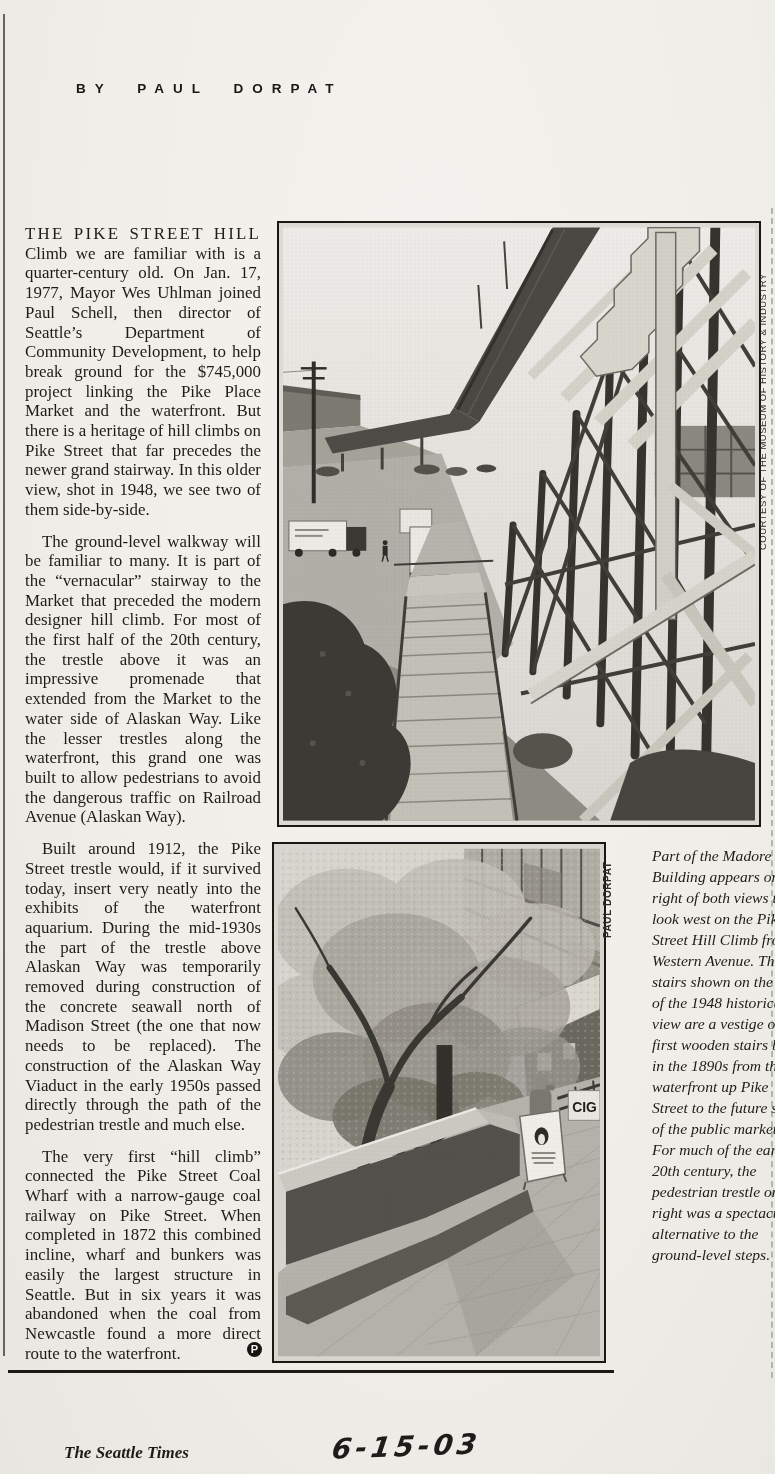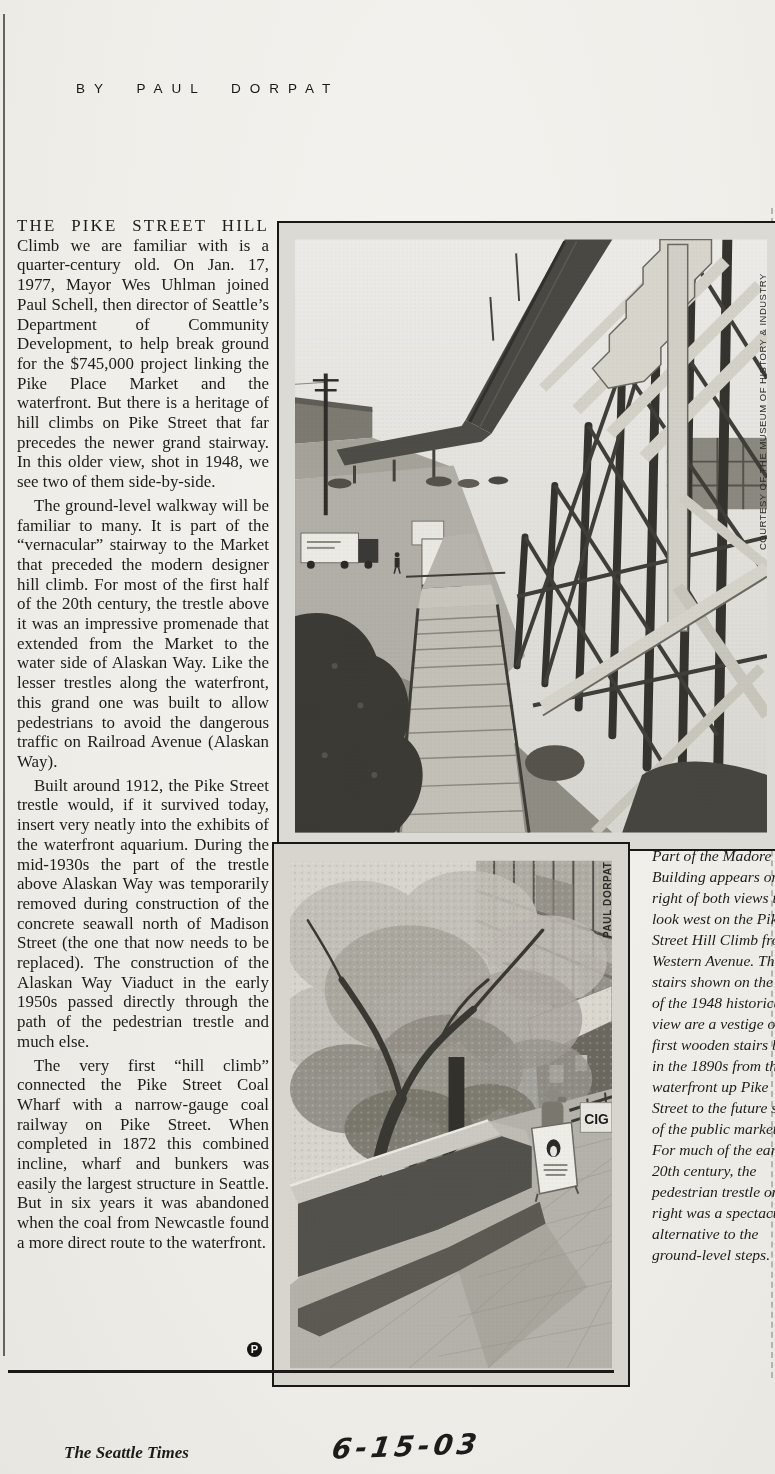--- a/index.html
+++ b/index.html
@@ -13,7 +13,7 @@
   .banner span{color:#f5f4ef;font-family:"Liberation Serif",serif;font-size:42px;letter-spacing:2px;
     transform:scaleX(.8) scaleY(1.02);white-space:nowrap;}
   .byline{position:absolute;left:76px;top:81px;font-family:"Liberation Sans",sans-serif;
-    font-weight:normal;font-size:13.5px;letter-spacing:9px;word-spacing:12px;color:#191816;white-space:nowrap;}
+    font-weight:bold;font-size:13.5px;letter-spacing:9px;word-spacing:12px;color:#191816;white-space:nowrap;}
   .headline{position:absolute;left:20px;top:124px;font-size:77px;line-height:80px;font-weight:400;
     letter-spacing:-1px;color:#161514;white-space:nowrap;}
   .bodycol{position:absolute;left:13px;top:212px;width:260px;font-size:16.9px;line-height:19.7px;

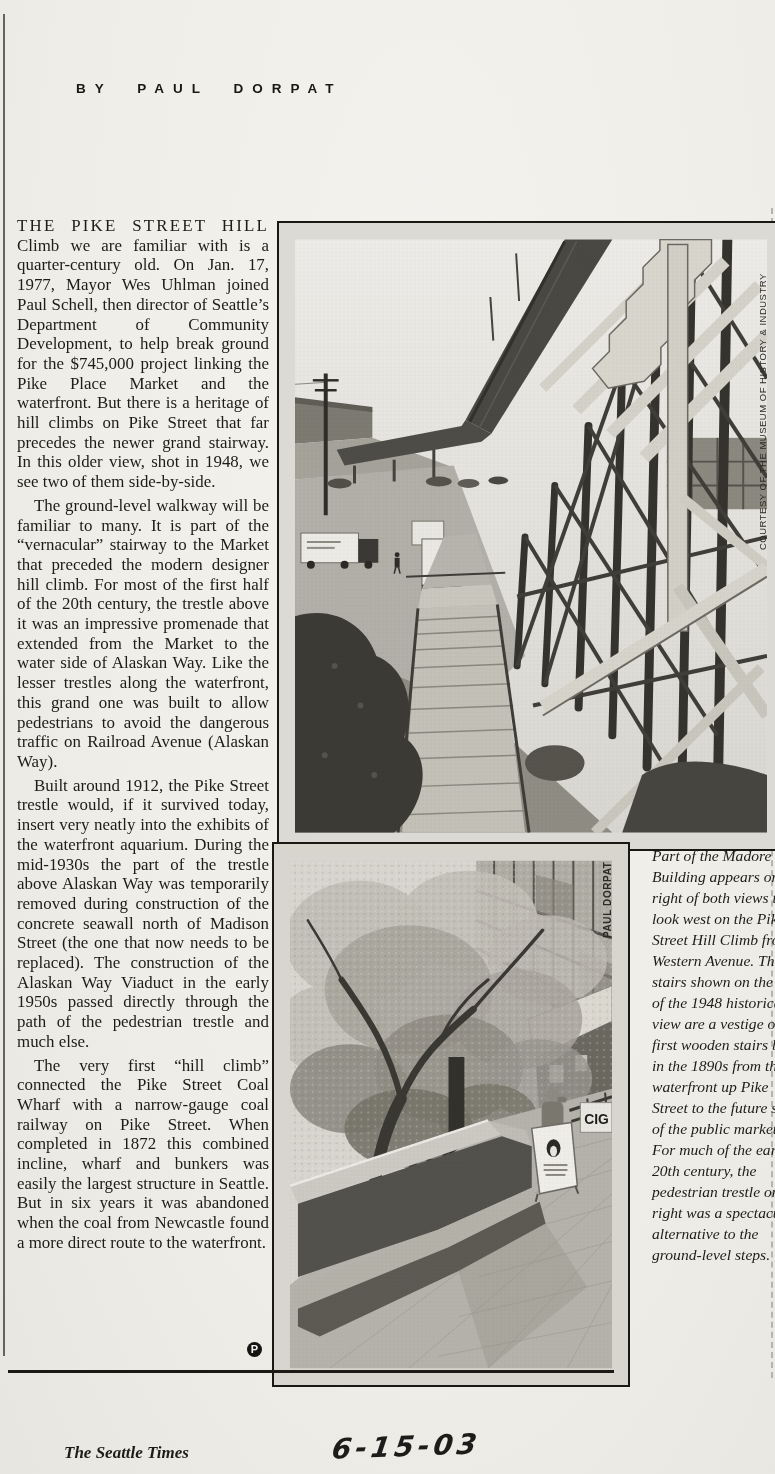--- a/index.html
+++ b/index.html
@@ -18,7 +18,7 @@
     letter-spacing:-1px;color:#161514;white-space:nowrap;}
   .bodycol{position:absolute;left:13px;top:212px;width:260px;font-size:16.9px;line-height:19.7px;
     text-align:justify;color:#1d1c19;}
-  .bodycol p{margin:4px;}
+  .bodycol p{margin:12px;}
   .bodycol p + p{text-indent:17px;}
   .bodycol p.lead::first-line{letter-spacing:2.2px;}
   .endmark{position:absolute;left:247px;top:1342px;width:15px;height:15px;border-radius:50%;

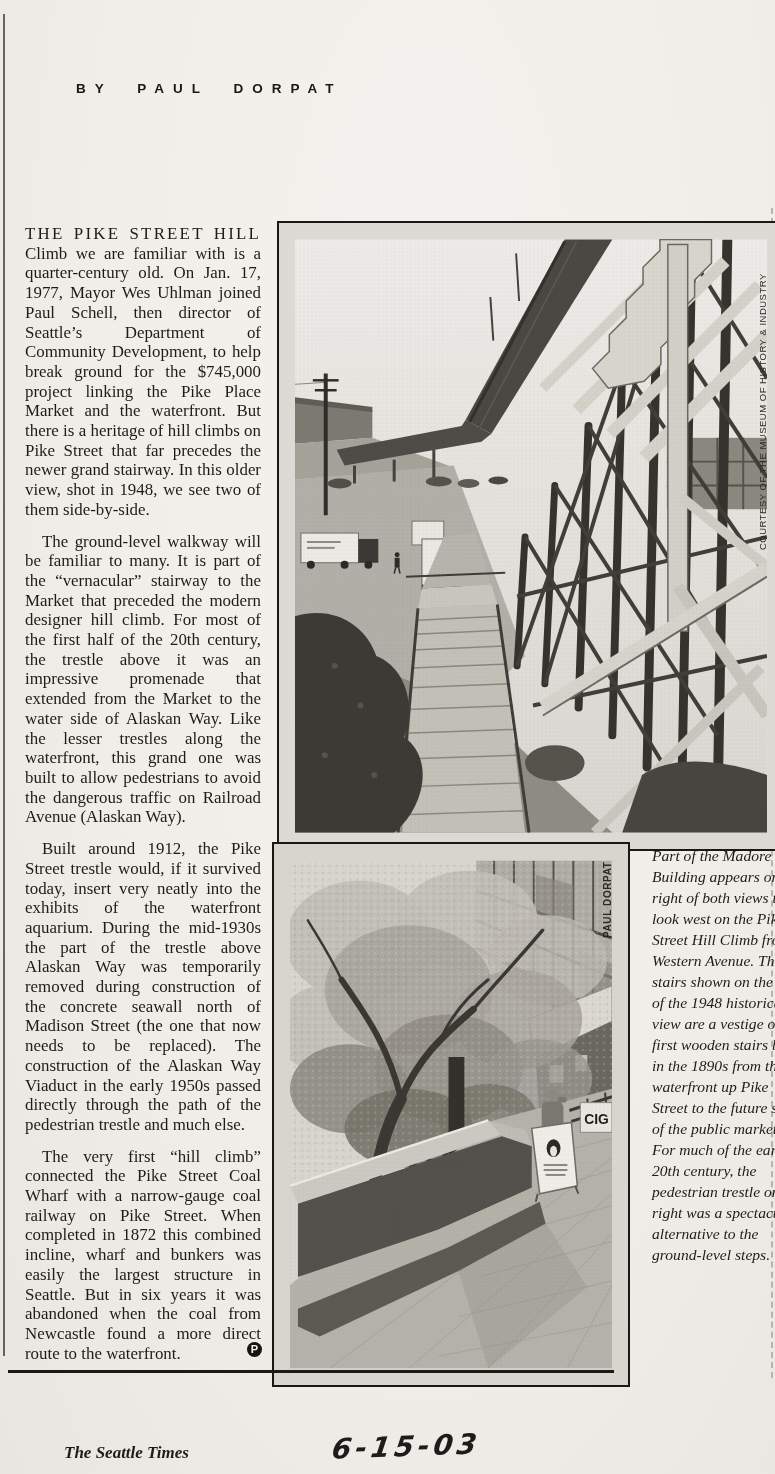--- a/index.html
+++ b/index.html
@@ -24,7 +24,7 @@
   .endmark{position:absolute;left:247px;top:1342px;width:15px;height:15px;border-radius:50%;
     background:#151412;color:#f4f3ee;font-family:"Liberation Sans",sans-serif;font-size:11px;
     font-weight:bold;line-height:15px;text-align:center;}
-  figure{margin:0;padding:16px;}
+  figure{margin:0;padding:4px;}
   .photo-top{position:absolute;left:277px;top:221px;width:472px;height:594px;border:2px solid #191815;
     background:#dcdad4;}
   .photo-bottom{position:absolute;left:272px;top:842px;width:322px;height:509px;border:2px solid #191815;

